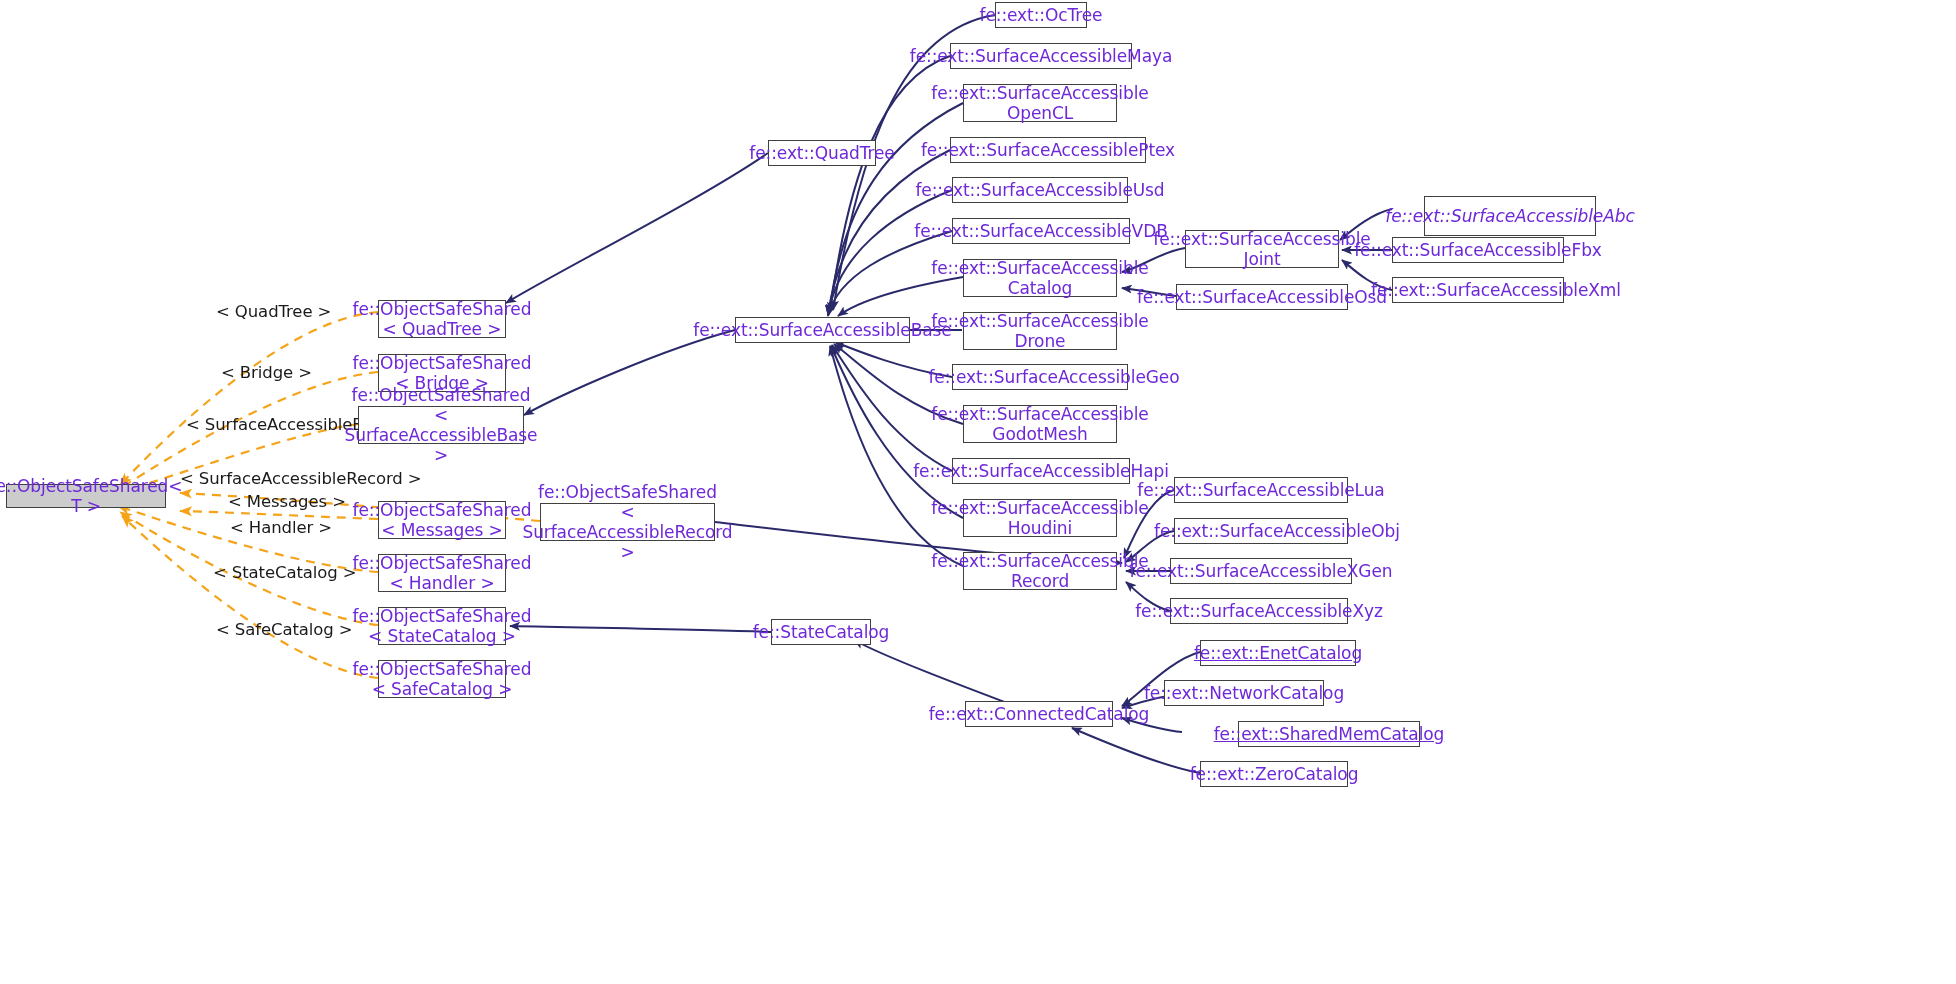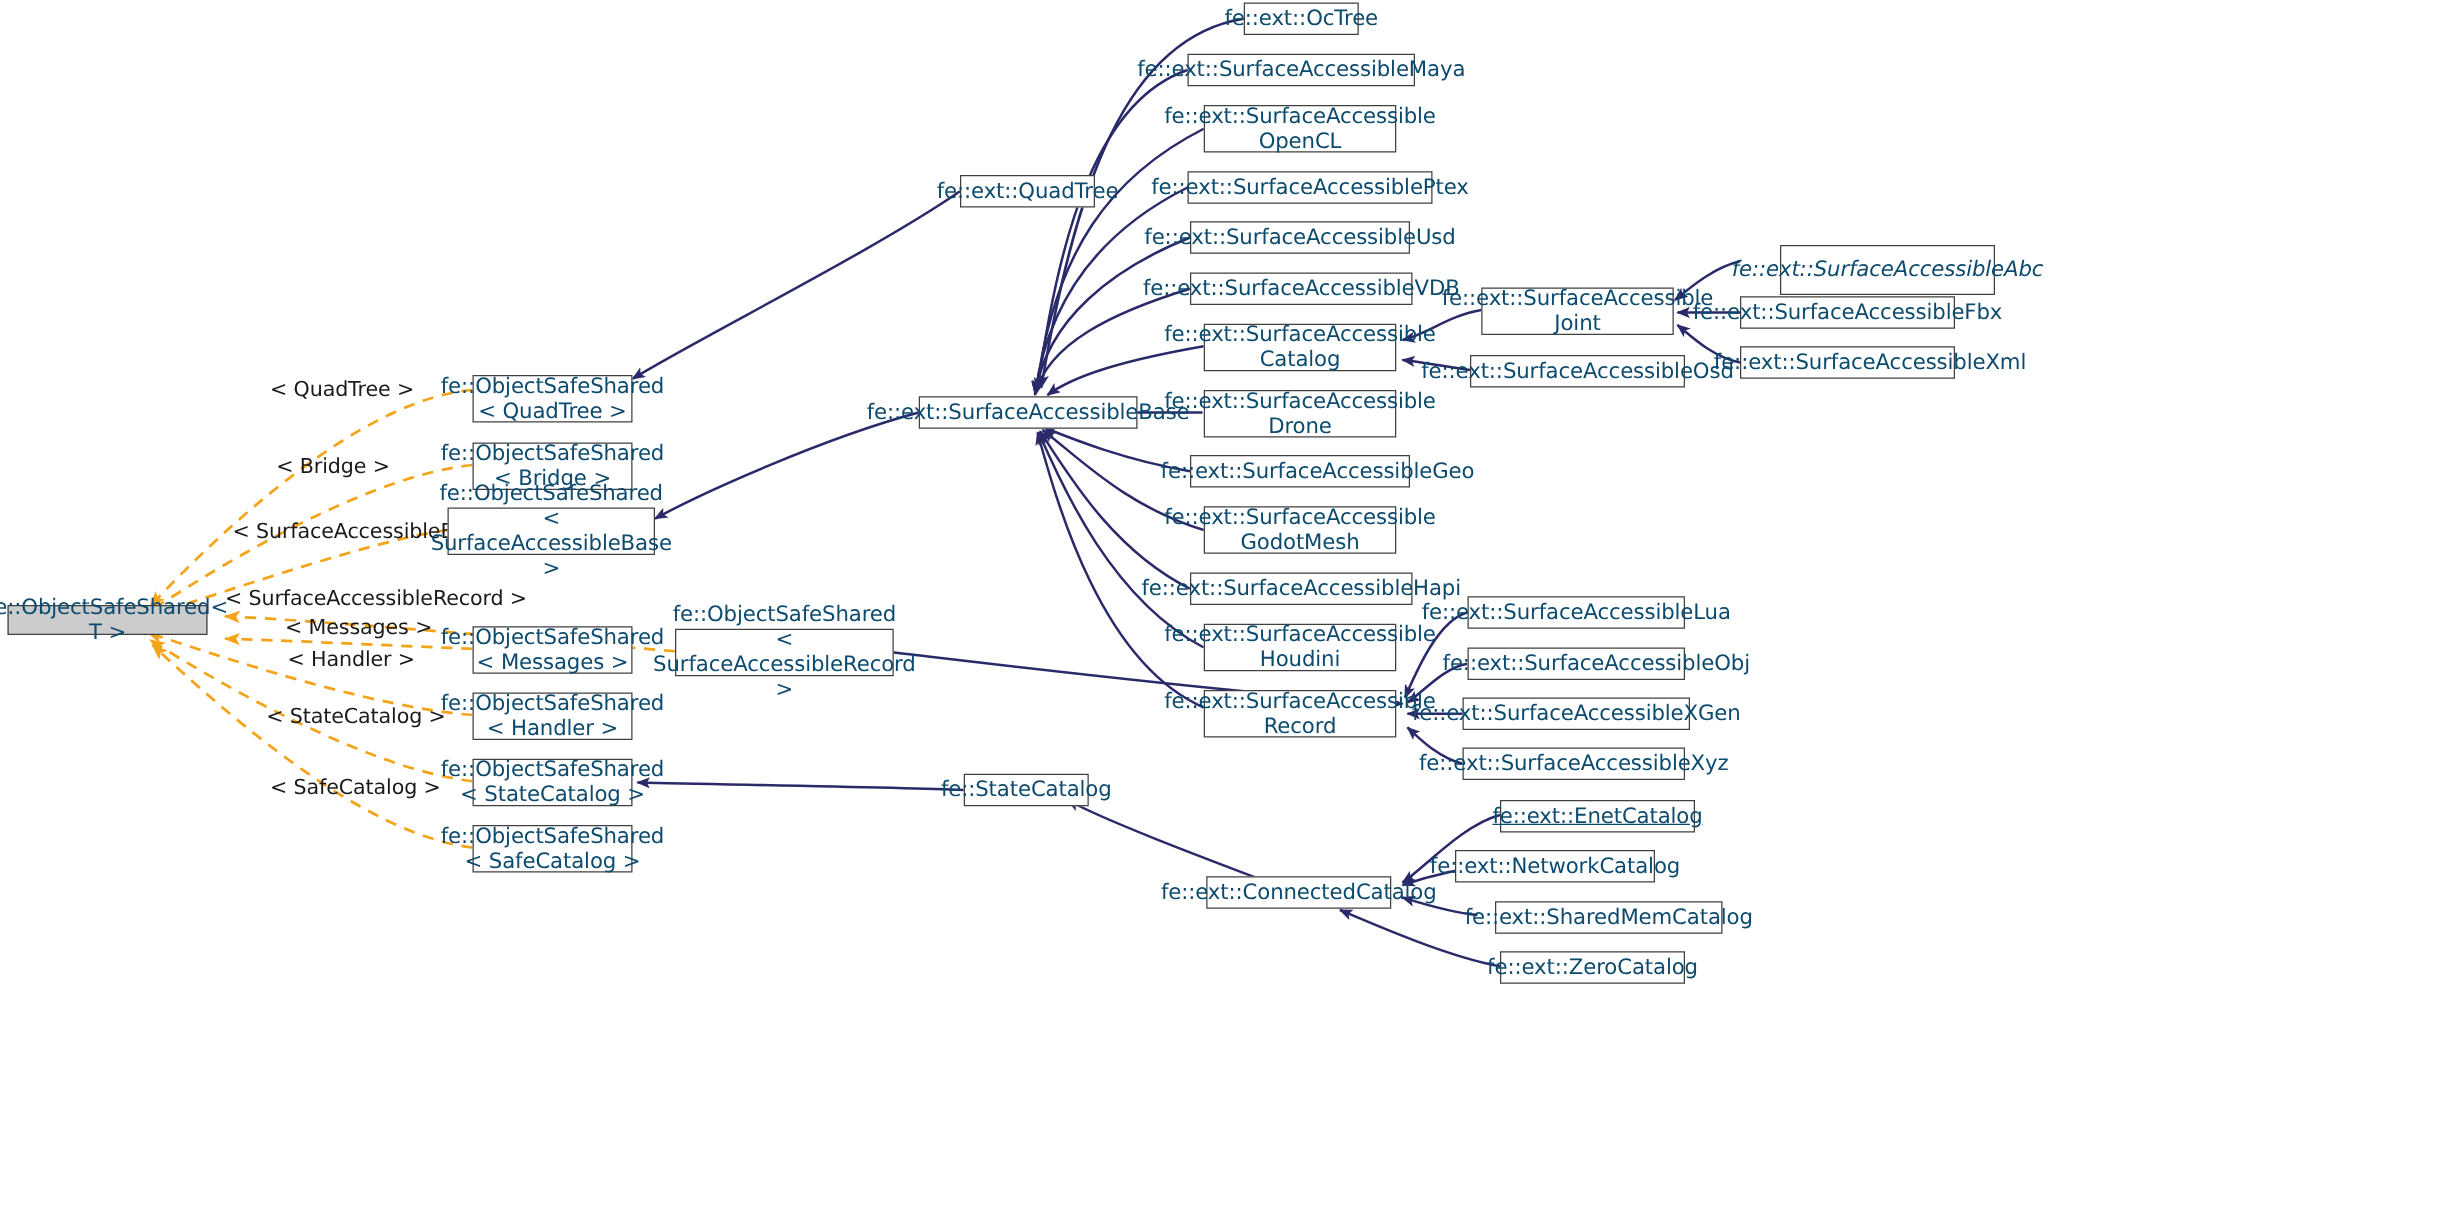--- a/index.html
+++ b/index.html
@@ -31,7 +31,7 @@
     box-sizing: border-box;
     border: 1.5px solid #404040;
     background: #ffffff;
-    color: #0c4a6e;
+    color: #6d28d9;
     font-size: 17px;
     line-height: 1.18;
     text-align: center;

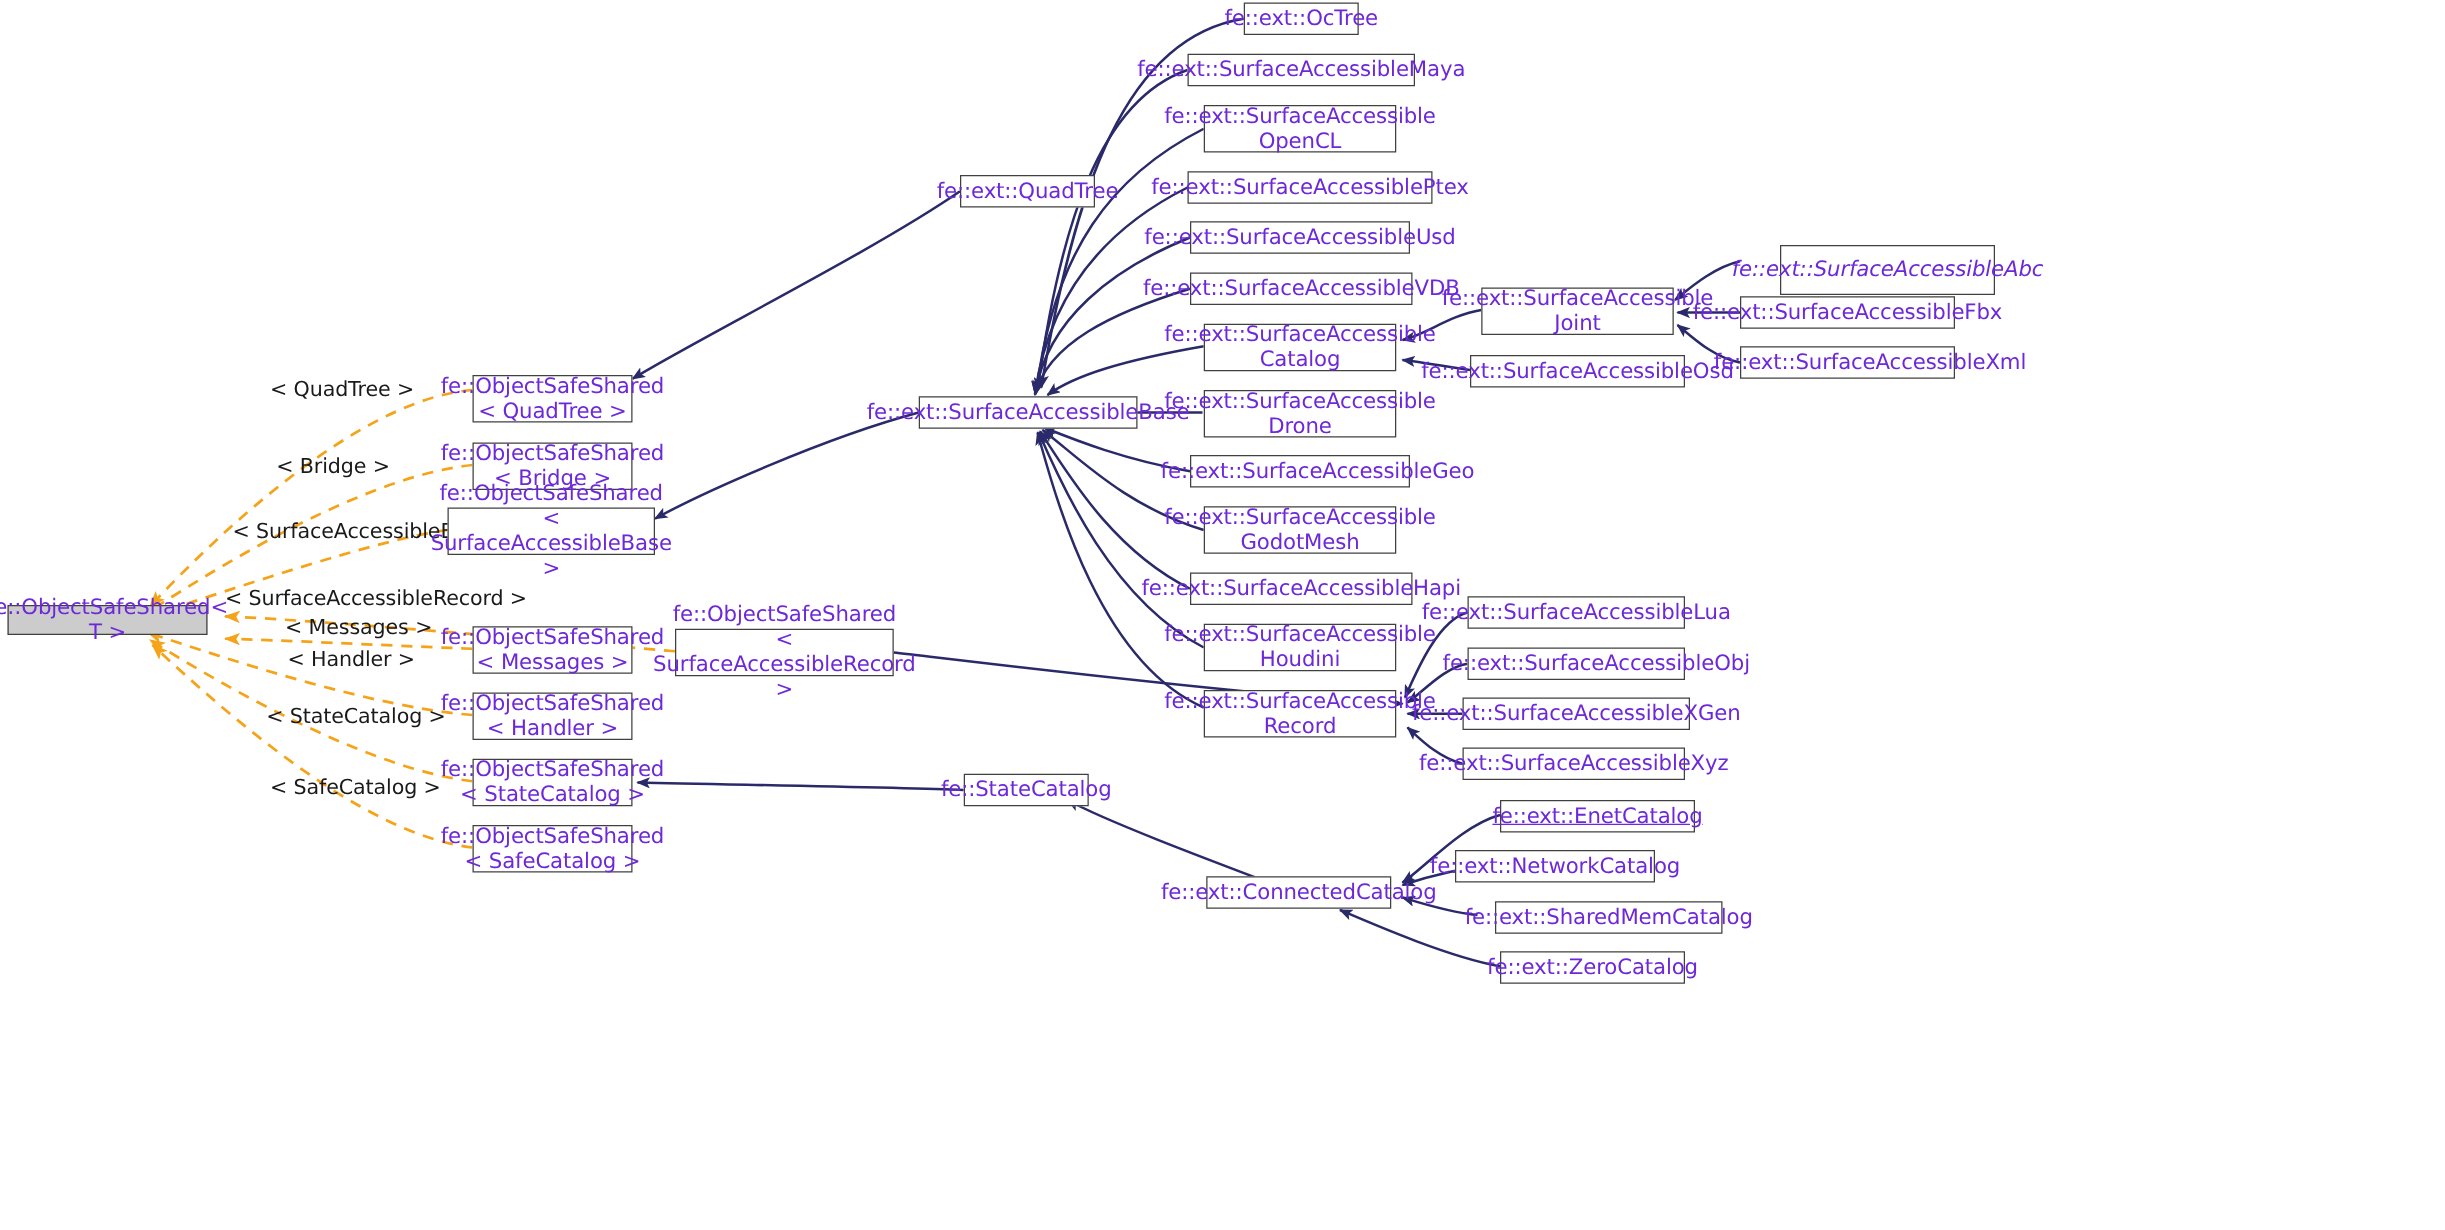--- a/index.html
+++ b/index.html
@@ -184,7 +184,7 @@
 
   <div class="node" style="left:1200px; top:640px; width:156px; height:26px;text-decoration:underline;">fe::ext::EnetCatalog</div>
   <div class="node" style="left:1164px; top:680px; width:160px; height:26px;">fe::ext::NetworkCatalog</div>
-  <div class="node" style="left:1196px; top:721px; width:182px; height:26px;">fe::ext::SharedMemCatalog</div>
+  <div class="node" style="left:1238px; top:721px; width:182px; height:26px;text-decoration:underline;">fe::ext::SharedMemCatalog</div>
   <div class="node" style="left:1200px; top:761px; width:148px; height:26px;">fe::ext::ZeroCatalog</div>
 
 </div>

